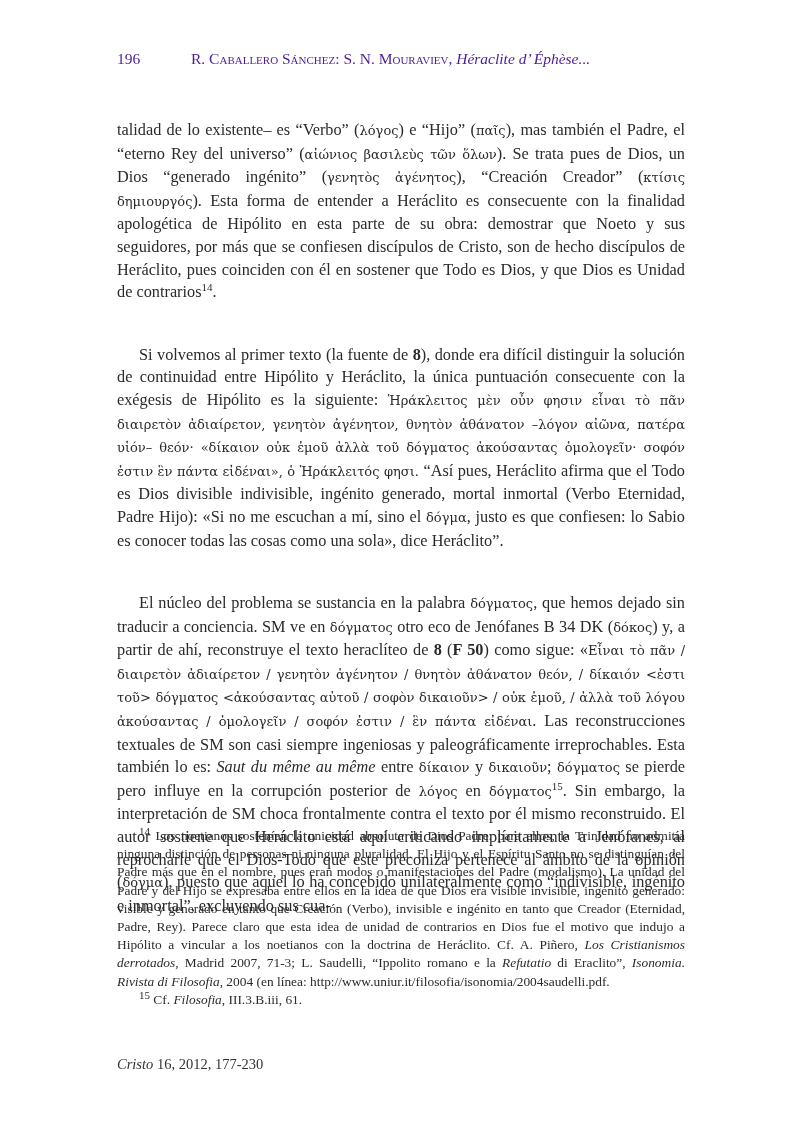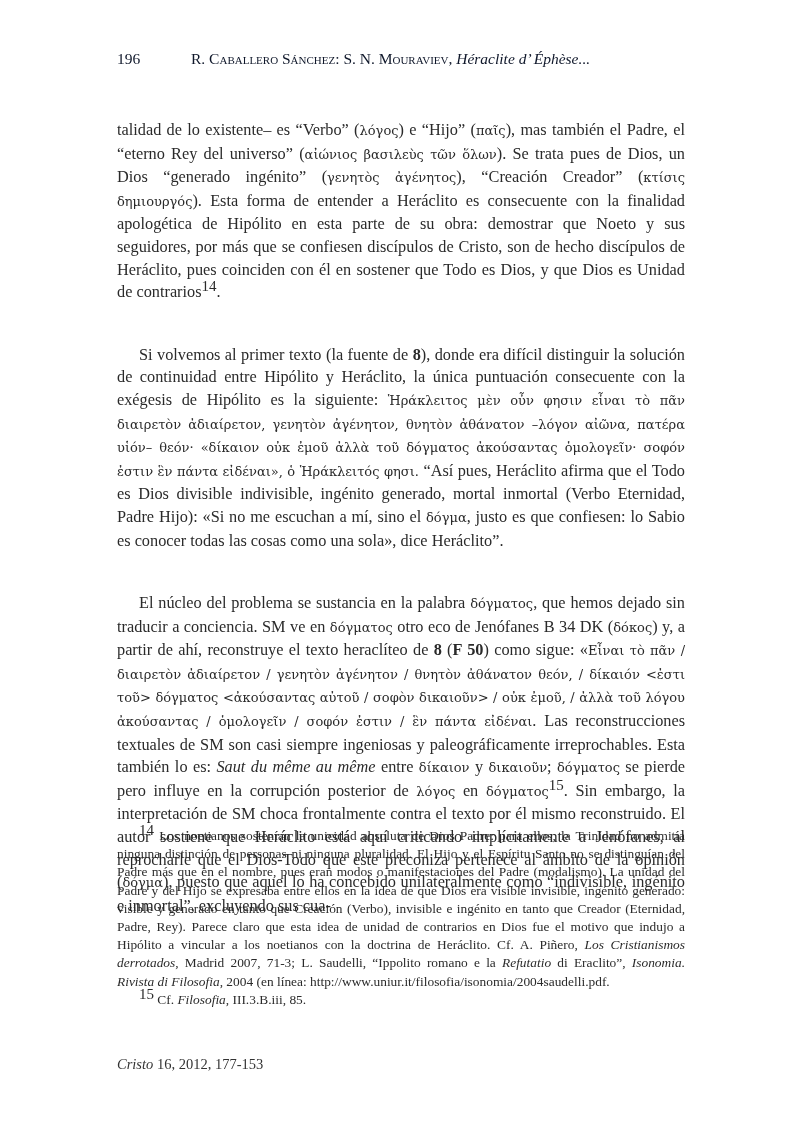--- a/index.html
+++ b/index.html
@@ -6,7 +6,7 @@
     body { width: 800px; height: 1129px; position: relative; overflow: hidden;
            font-family: "DejaVu Serif", "Liberation Serif", serif; color: #222; }
     .running-head { position: absolute; top: 50px; left: 117px; width: 580px;
-                    font-family: "Liberation Serif", serif; font-size: 15.5px; color: #0f172a; }
+                    font-family: "Liberation Serif", serif; font-size: 15.5px; color: #4c1d95; }
     .running-head .page-num { display: inline-block; width: 74px; }
     .running-head .sc { font-variant: small-caps; }
     .running-head em { font-style: italic; }

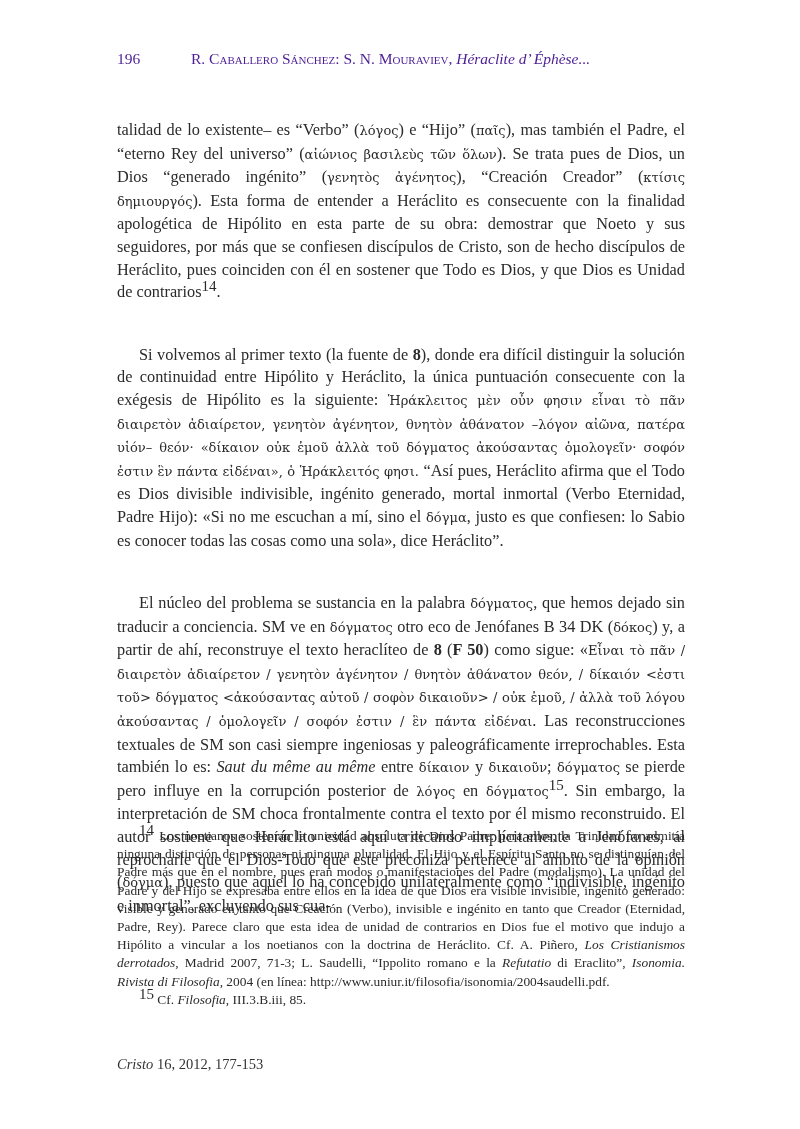--- a/index.html
+++ b/index.html
@@ -16,7 +16,7 @@
     .body-text p { margin: 0; }
     .body-text p.indent { text-indent: 22px; margin-top: 40px; }
     .gr { font-family: "DejaVu Serif", serif; font-size: 13px; }
-    sup { font-size: 15px; line-height: 0; vertical-align: super; }
+    sup { font-size: 11px; line-height: 0; vertical-align: super; }
     .footnotes { position: absolute; top: 827px; left: 117px; width: 568px;
                  font-family: Liberation Serif, serif; font-size: 13.4px; line-height: 18.2px;
                  text-align: justify; color: #2a2a2a; }

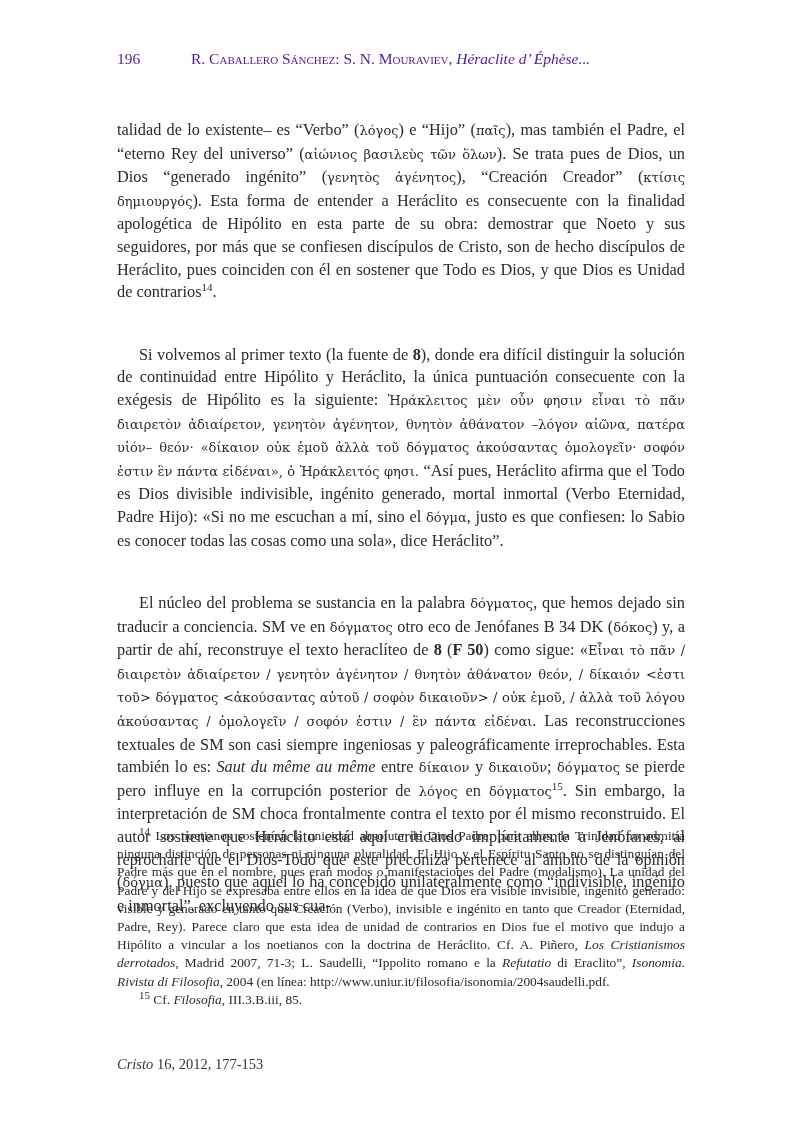--- a/index.html
+++ b/index.html
@@ -43,7 +43,7 @@
 
 <div class="footnotes">
   <p><sup>14</sup><span> Los noetianos sostenían la unicidad absoluta de Dios Padre: para ellos, la Trinidad no admitía ninguna distinción de personas ni ninguna pluralidad. El Hijo y el Espíritu Santo no se distinguían del Padre más que en el nombre, pues eran modos o manifestaciones del Padre (modalismo). La unidad del Padre y del Hijo se expresaba entre ellos en la idea de que Dios era visible invisible, ingénito generado: visible y generado en tanto que Creación (Verbo), invisible e ingénito en tanto que Creador (Eternidad, Padre, Rey). Parece claro que esta idea de unidad de contrarios en Dios fue el motivo que indujo a Hipólito a vincular a los noetianos con la doctrina de Heráclito. Cf. A. Piñero, </span><i>Los Cristianismos derrotados</i><span>, Madrid 2007, 71-3; L. Saudelli, “Ippolito romano e la </span><i>Refutatio</i><span> di Eraclito”, </span><i>Isonomia. Rivista di Filosofia</i><span>, 2004 (en línea: http://www.uniur.it/filosofia/isonomia/2004saudelli.pdf.</span></p>
-  <p><sup>15</sup><span> Cf. </span><i>Filosofia</i><span>, III.3.B.iii, 85.</span></p>
+  <p><sup>15</sup><span> Cf. </span><i>Filosofia</i><span>, III.3.B.iii, 61.</span></p>
 </div>
 
 <div class="footer">

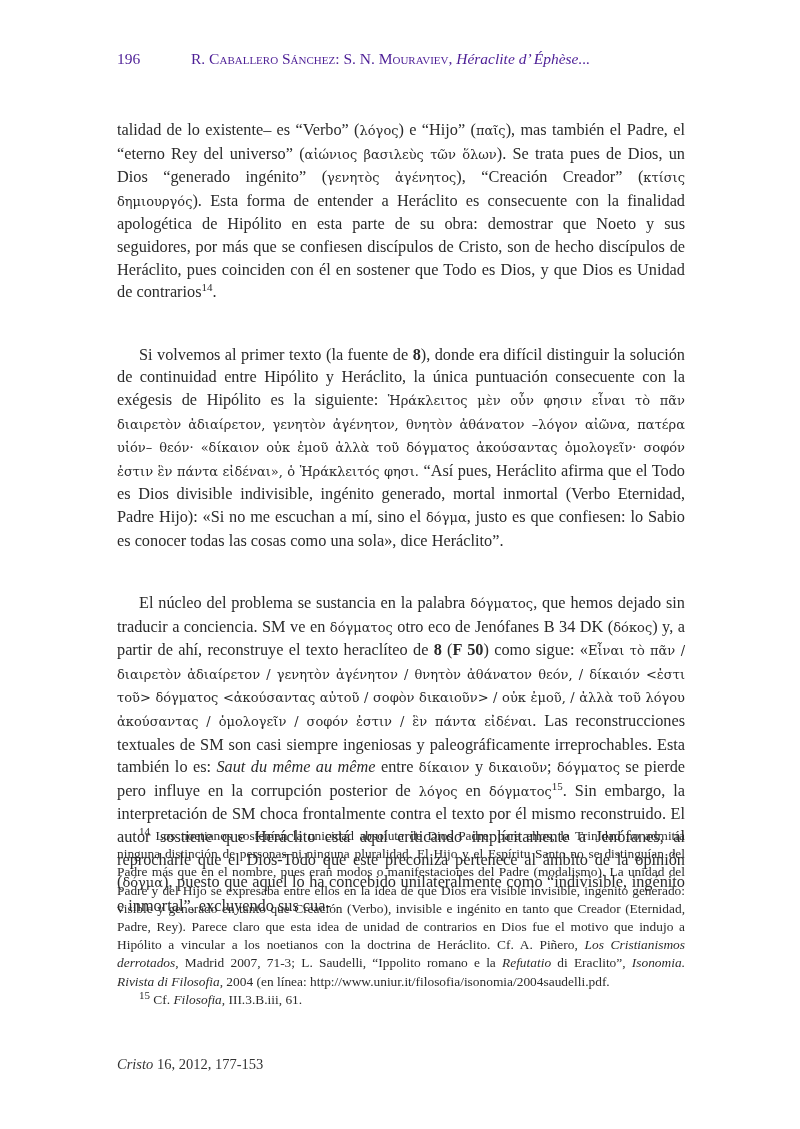--- a/index.html
+++ b/index.html
@@ -47,7 +47,7 @@
 </div>
 
 <div class="footer">
-  <i>Cristo</i><span> 16, 2012, 177-153</span>
+  <i>Cristo</i><span> 16, 2012, 177-230</span>
 </div>
 
 </body></html>

